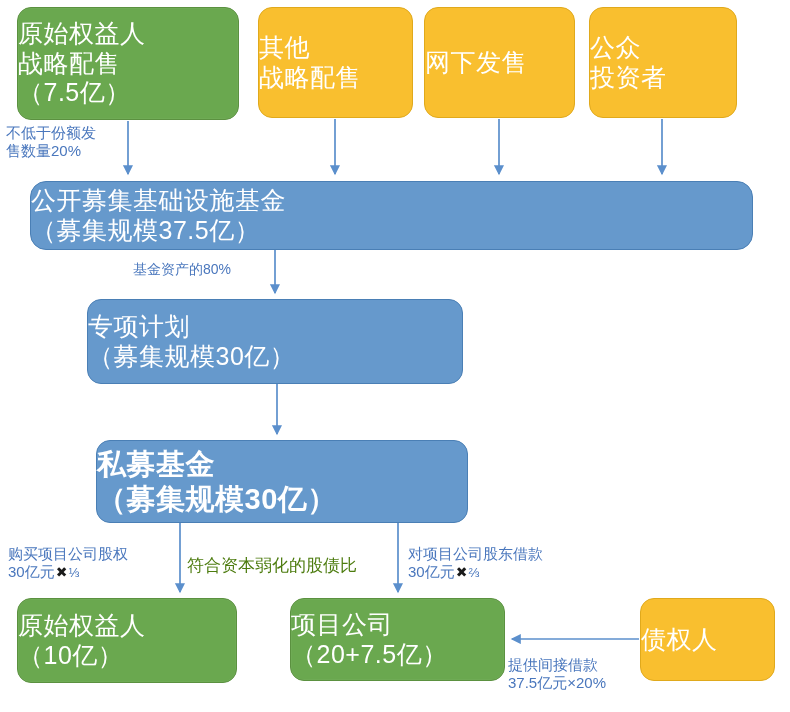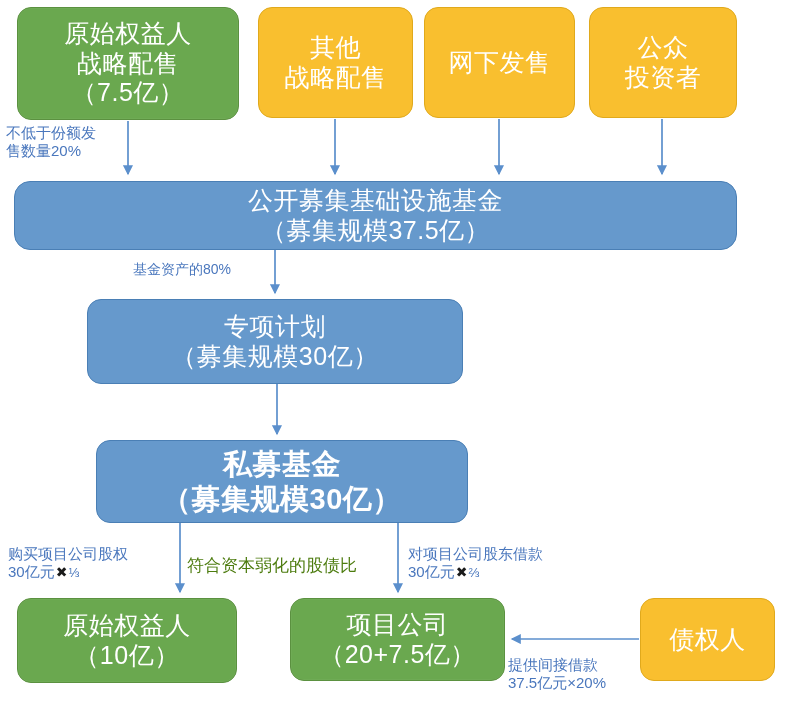--- a/index.html
+++ b/index.html
@@ -20,7 +20,7 @@
     box-sizing: border-box;
     display: flex;
     flex-direction: column;
-    align-items: center;
+    align-items: flex-start;
     justify-content: center;
     text-align: center;
     color: #ffffff;

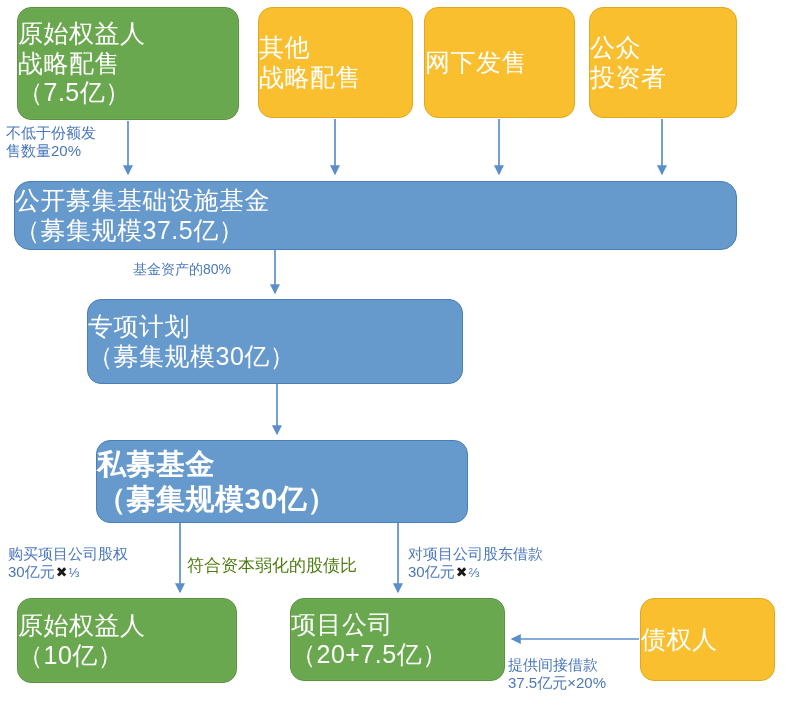--- a/index.html
+++ b/index.html
@@ -128,7 +128,7 @@
     <span class="ln">售数量20%</span>
   </div>
 
-  <div class="node blue" style="left:14px; top:181px; width:723px; height:69px; font-size:25px; border-radius:16px;">
+  <div class="node blue" style="left:30px; top:181px; width:723px; height:69px; font-size:25px; border-radius:16px;">
     <span class="ln">公开募集基础设施基金</span>
     <span class="ln">（募集规模37.5亿）</span>
   </div>

